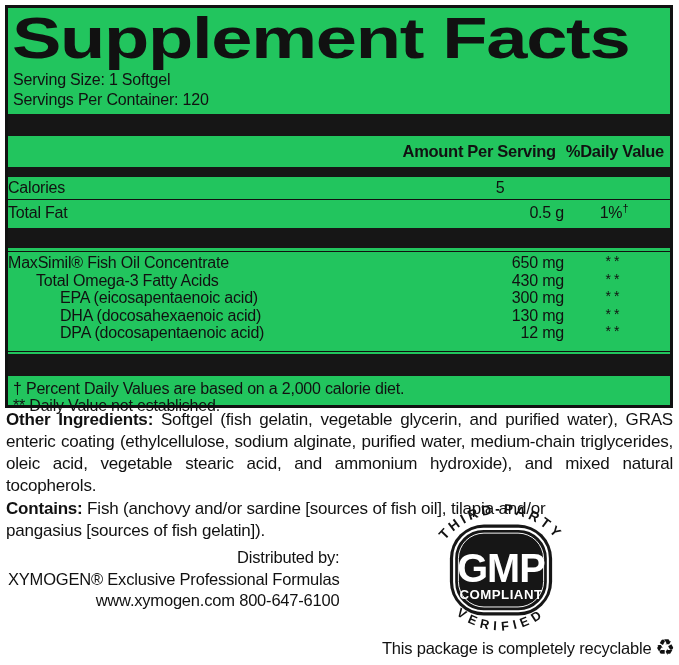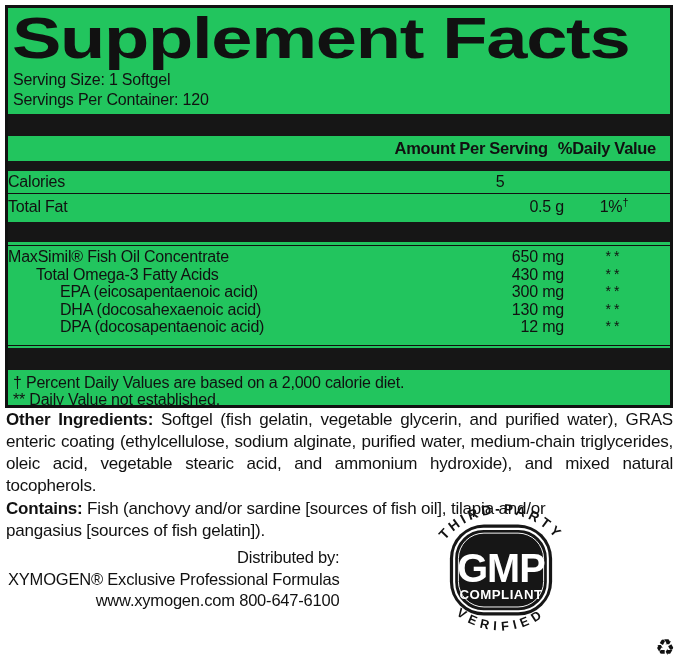--- a/index.html
+++ b/index.html
@@ -35,7 +35,7 @@
 
   .hdr-row {
     display:flex; justify-content:flex-end; align-items:center;
-    height:25px; padding-right:14px;
+    height:31px; padding-right:6px;
     font-size:16.5px; font-weight:bold; letter-spacing:-0.3px;
   }
   .hdr-amt { margin-right:10px; }

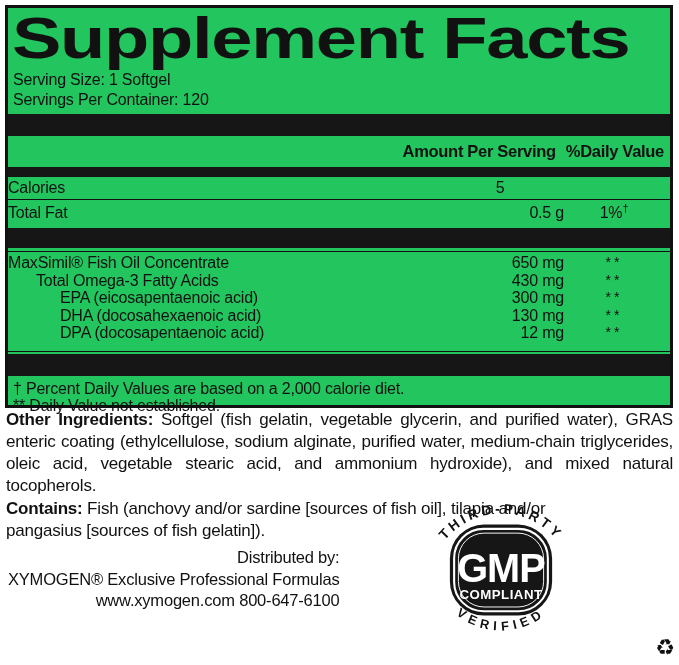--- a/index.html
+++ b/index.html
@@ -51,7 +51,7 @@
   .row .c-dv { width:100px; text-align:center; white-space:nowrap; }
   .row-cal { height:23px; line-height:22px; border-bottom:1px solid #111; }
   .row-fat { height:26px; line-height:25px; }
-  .row-nut { height:17.5px; line-height:17.5px; }
+  .row-nut { height:17.5px; line-height:17.5px;align-items:center; }
   .hairline { border-top:1px solid #111; margin:0; }
   .hl-top { margin-top:3px; margin-bottom:2px; }
   .hl-bottom { margin-top:9px; }

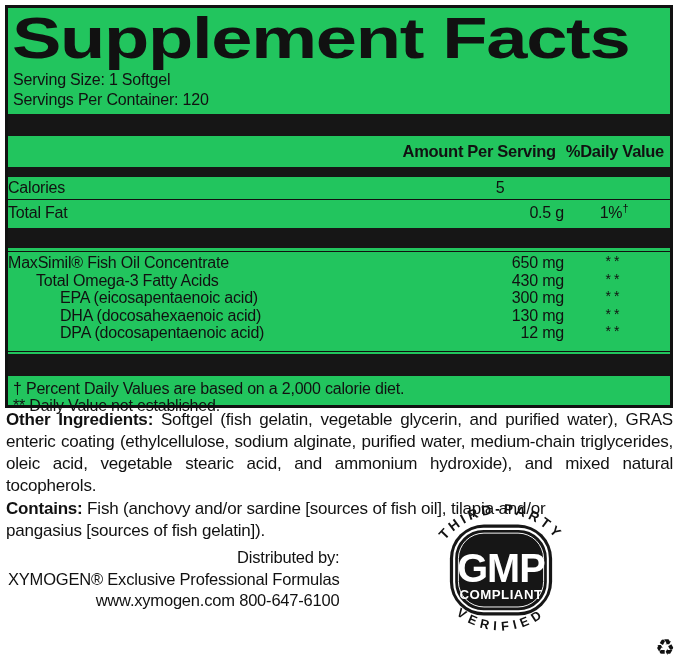--- a/index.html
+++ b/index.html
@@ -184,6 +184,7 @@
 </div>
 
 <div class="recycle-line">
+  <span>This package is completely recyclable</span>
   <span class="recycle-glyph">♻</span>
 </div>
 

